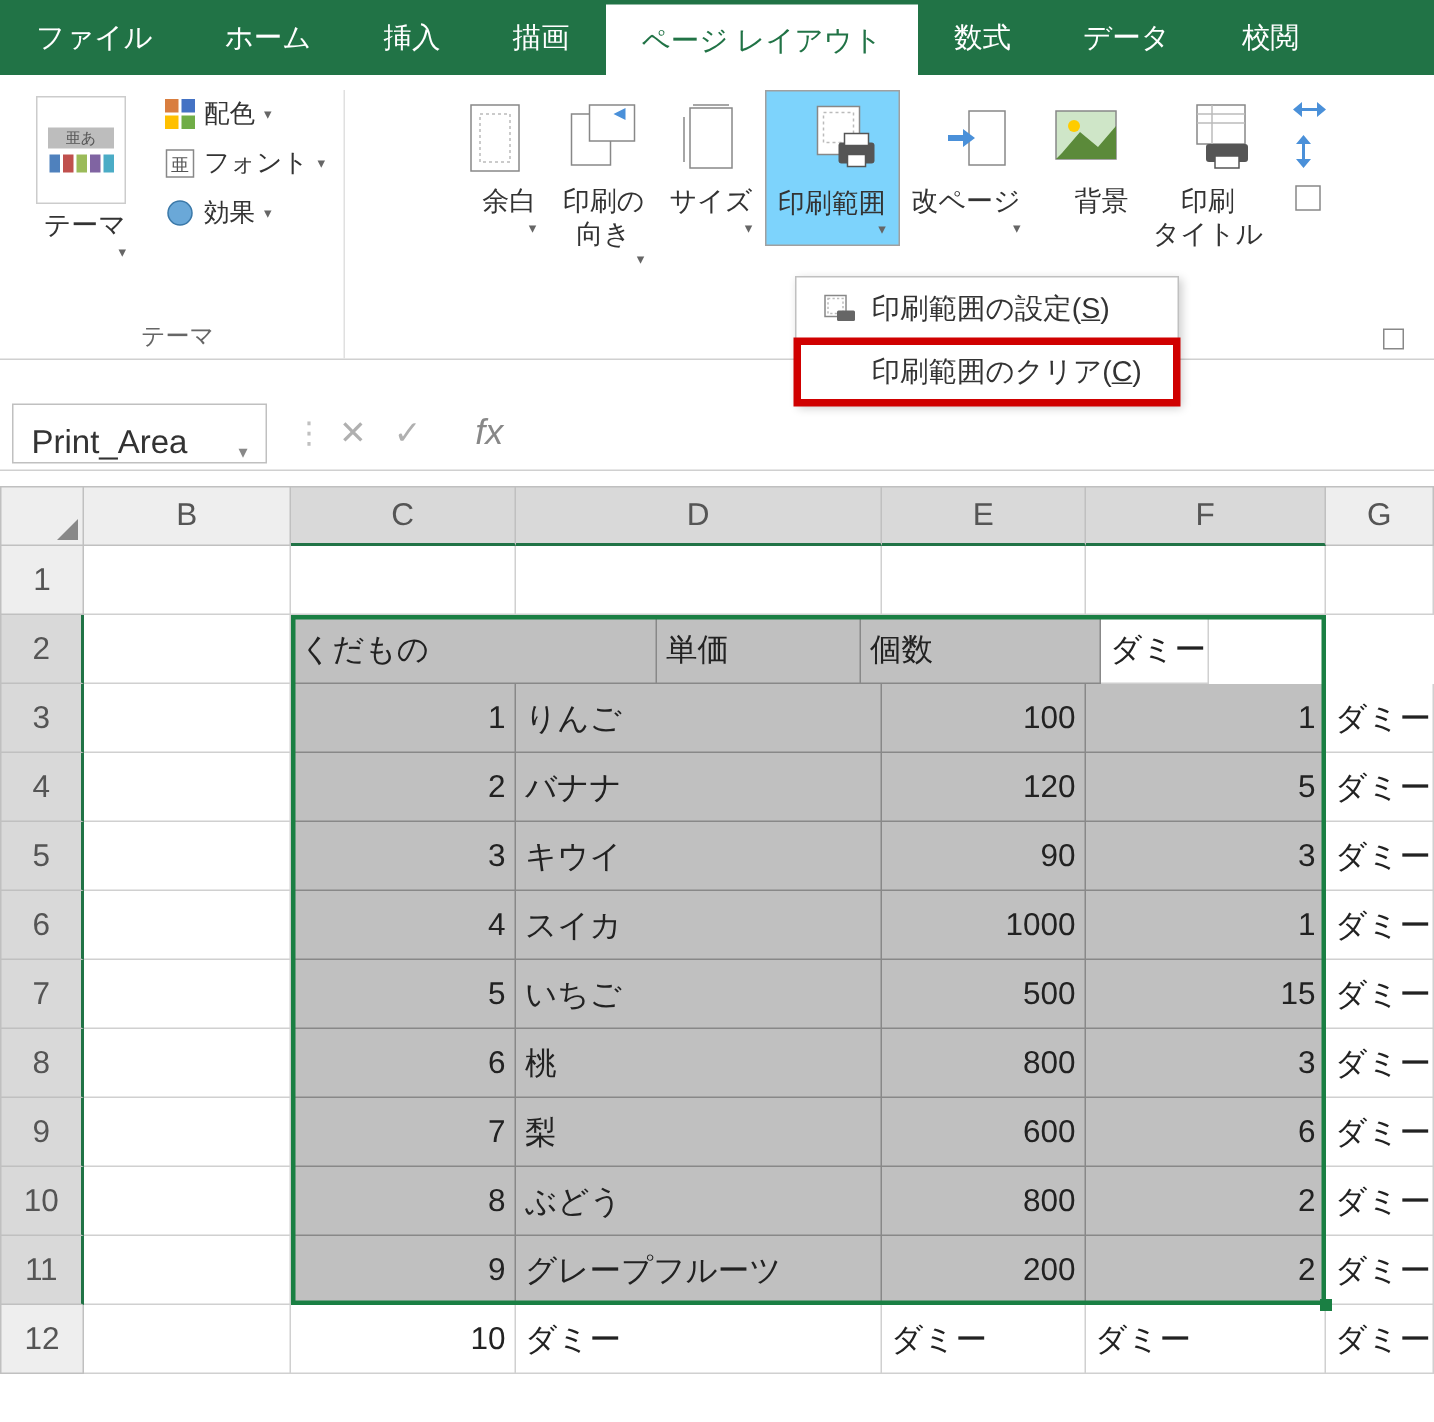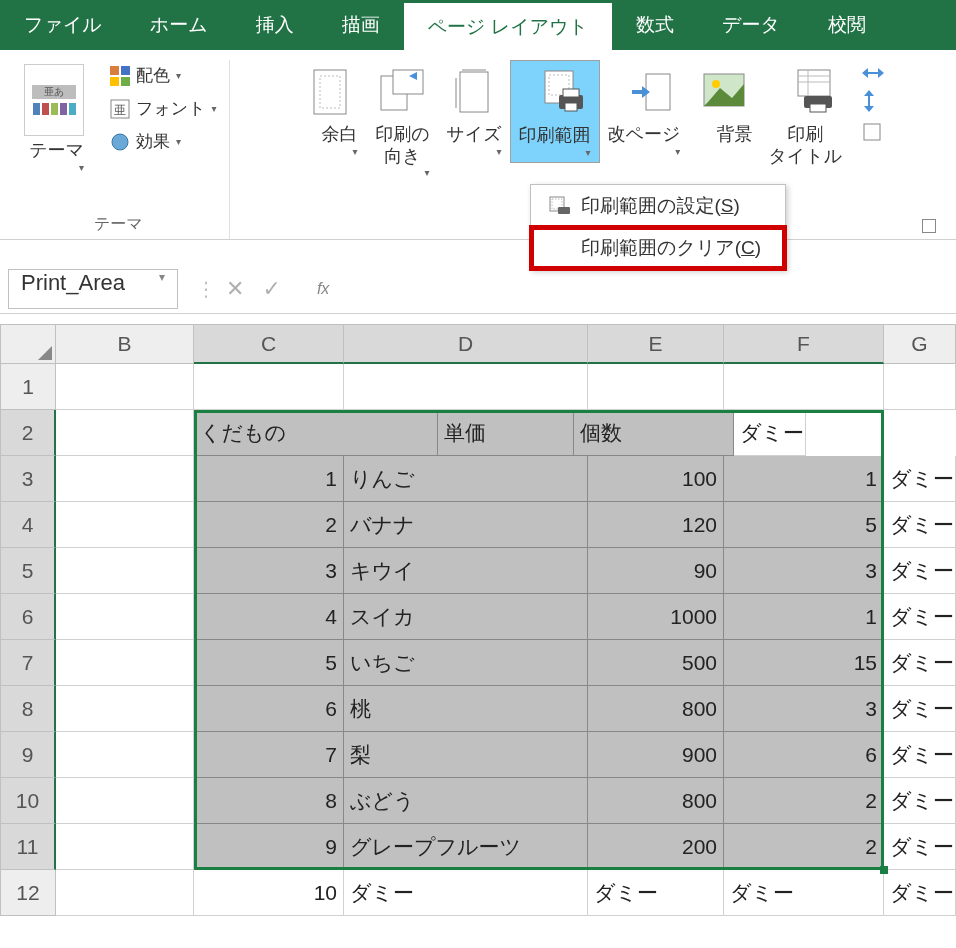--- a/index.html
+++ b/index.html
@@ -41,7 +41,7 @@
 
 
 .formula-row { display: flex; align-items: center; height: 50px; border-bottom: 1px solid #d0d0d0; margin-top: 24px; }
-.name-box { width: 170px; padding: 0 12px; font-size: 22px; color: #333; display: flex; align-items: flex-start; justify-content: space-between; border: 1px solid #c0c0c0; height: 40px; margin: 0 8px; }
+.name-box { width: 170px; padding: 0 12px; font-size: 22px; color: #333; display: flex; align-items: flex-end; justify-content: space-between; border: 1px solid #c0c0c0; height: 40px; margin: 0 8px; }
 .name-box .caret { color: #888; font-size: 12px; }
 .fx-sep { color: #c0c0c0; margin: 0 10px; font-size: 20px; }
 .fx-btns { display: flex; gap: 18px; align-items: center; color: #b0b0b0; font-size: 22px; }

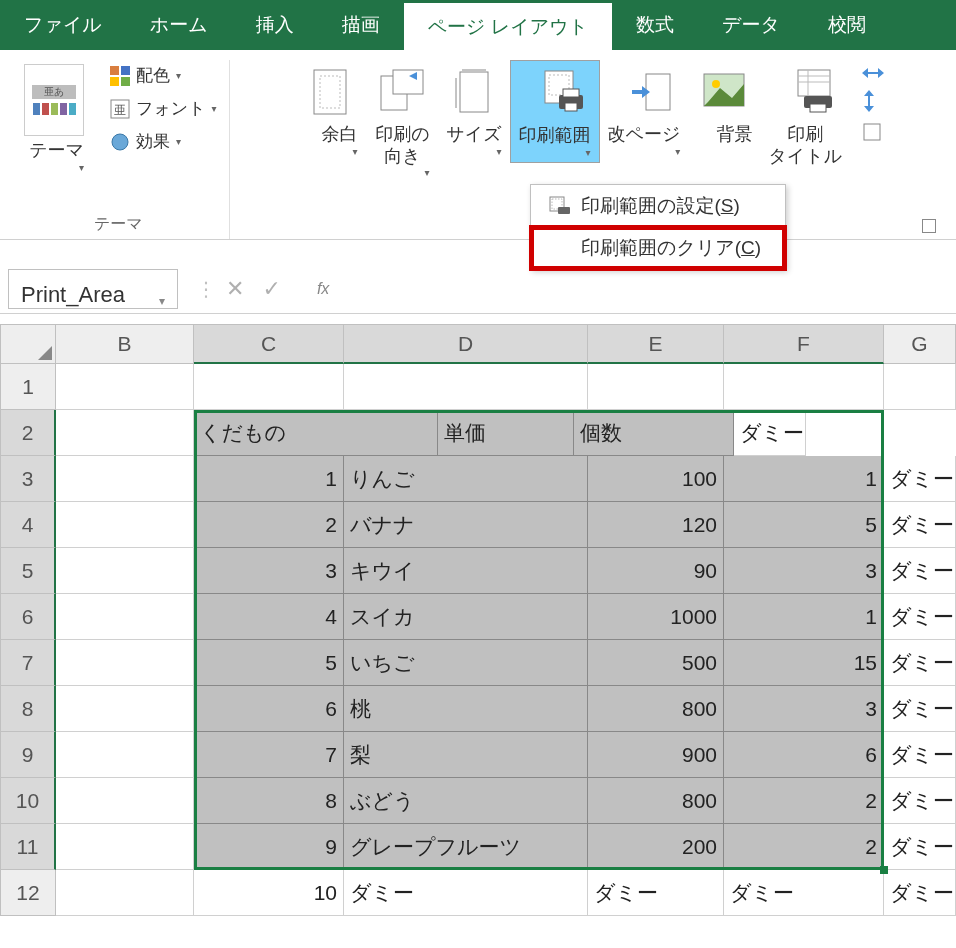--- a/index.html
+++ b/index.html
@@ -45,7 +45,7 @@
 .name-box .caret { color: #888; font-size: 12px; }
 .fx-sep { color: #c0c0c0; margin: 0 10px; font-size: 20px; }
 .fx-btns { display: flex; gap: 18px; align-items: center; color: #b0b0b0; font-size: 22px; }
-.fx-lbl { font-style: italic; color: #888; font-size: 16px; margin-left: 18px; }
+.fx-lbl { font-style: italic; color: #888; font-size: 24px; margin-left: 18px; }
 
 
 .sheet-area { margin-top: 10px; }

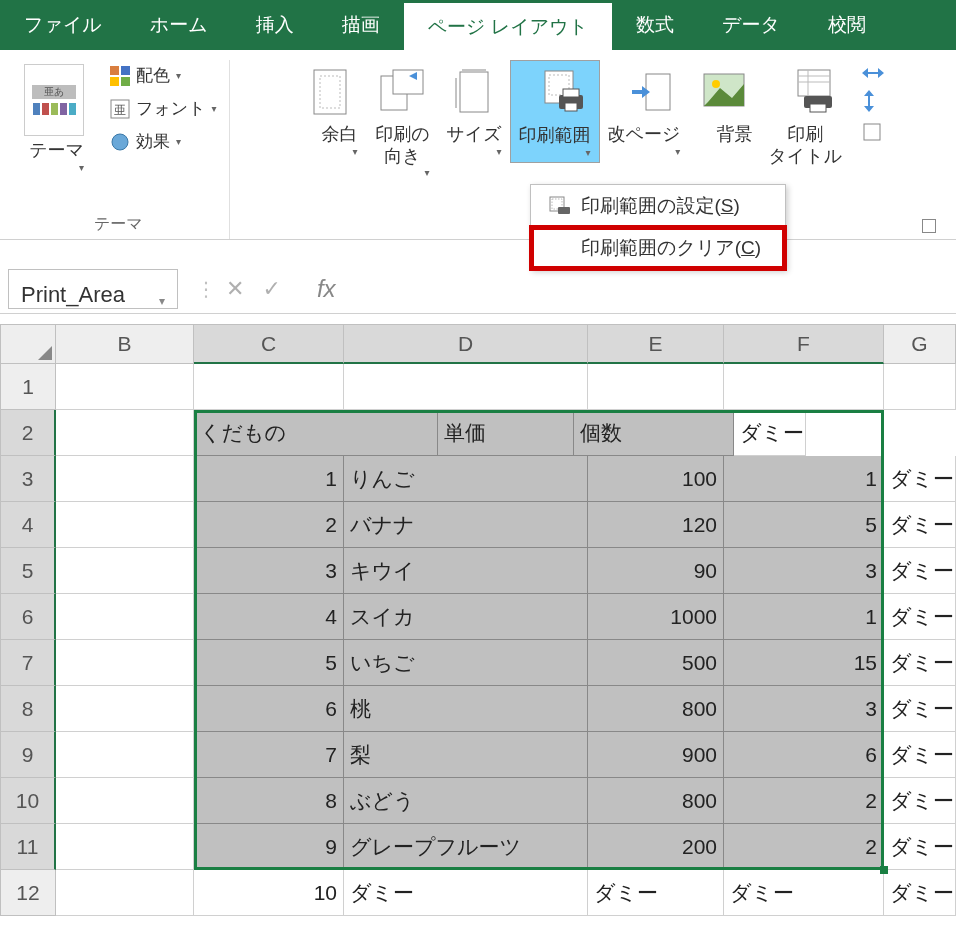--- a/index.html
+++ b/index.html
@@ -367,7 +367,7 @@
         <div class="cell cB"></div>
         <div class="cell cC data num">7</div>
         <div class="cell cD data">梨</div>
-        <div class="cell cE data num">900</div>
+        <div class="cell cE data num">600</div>
         <div class="cell cF data num">6</div>
         <div class="cell cG">ダミー</div>
       </div>

